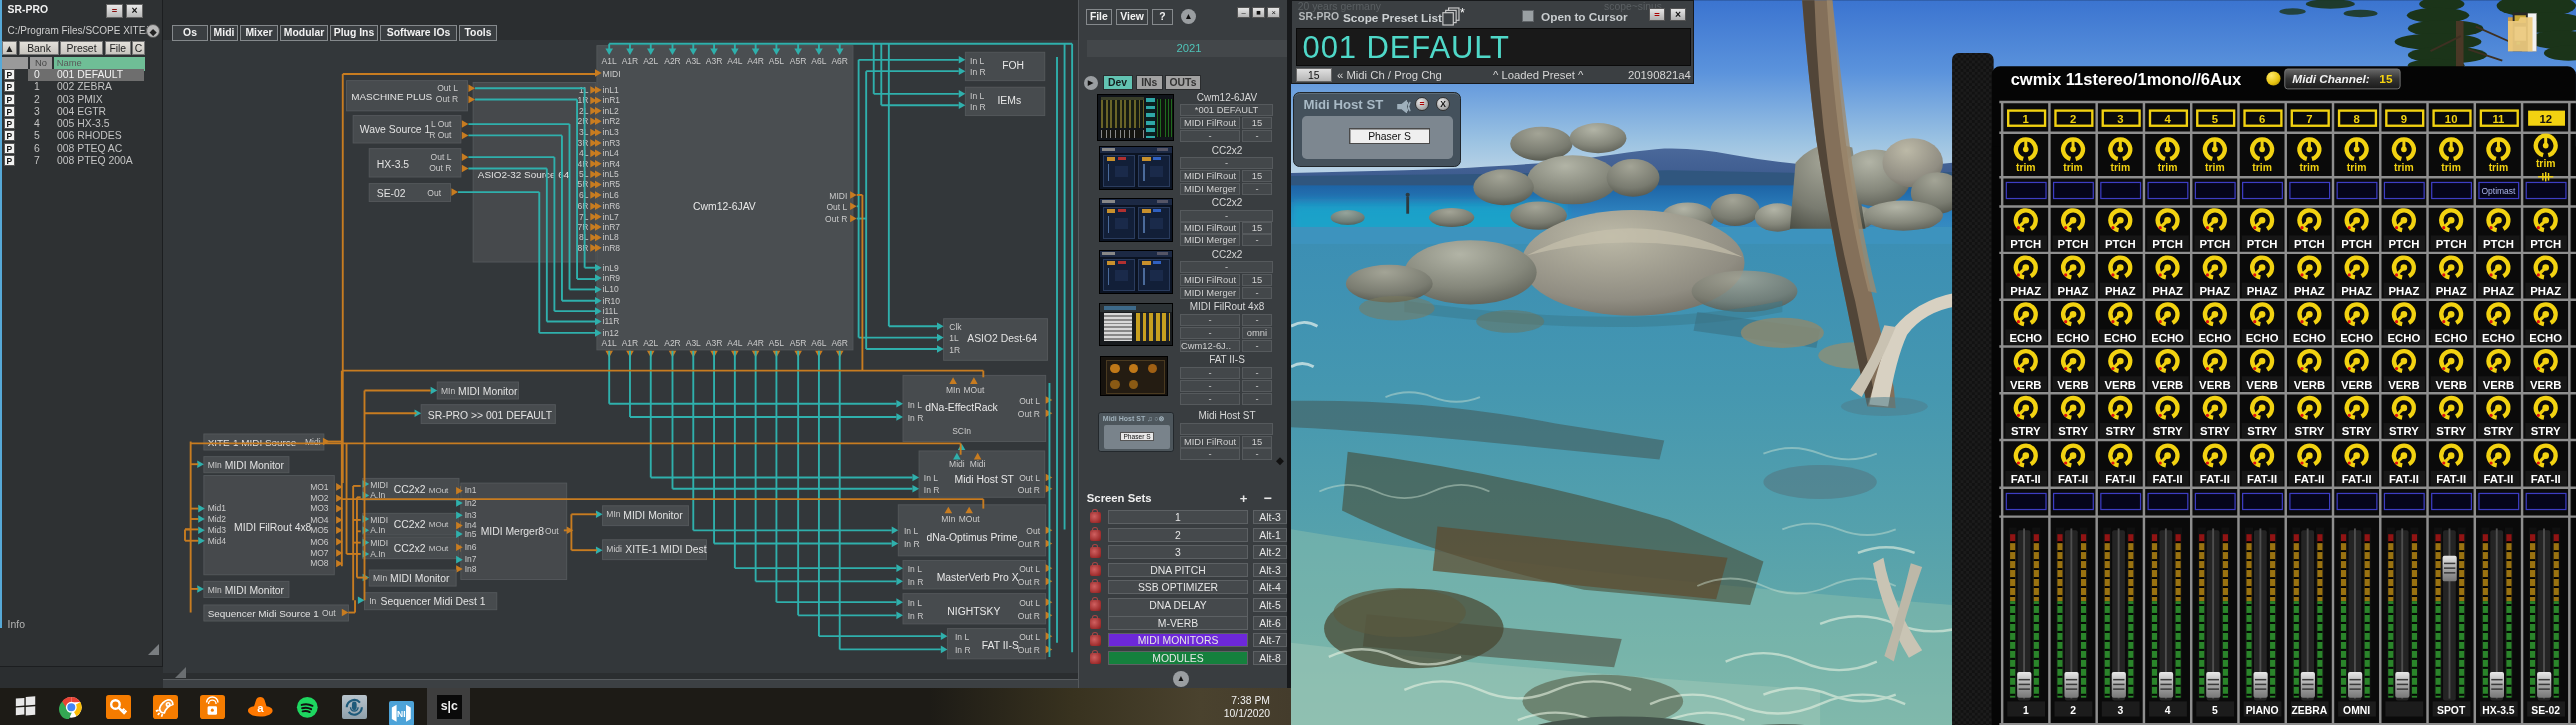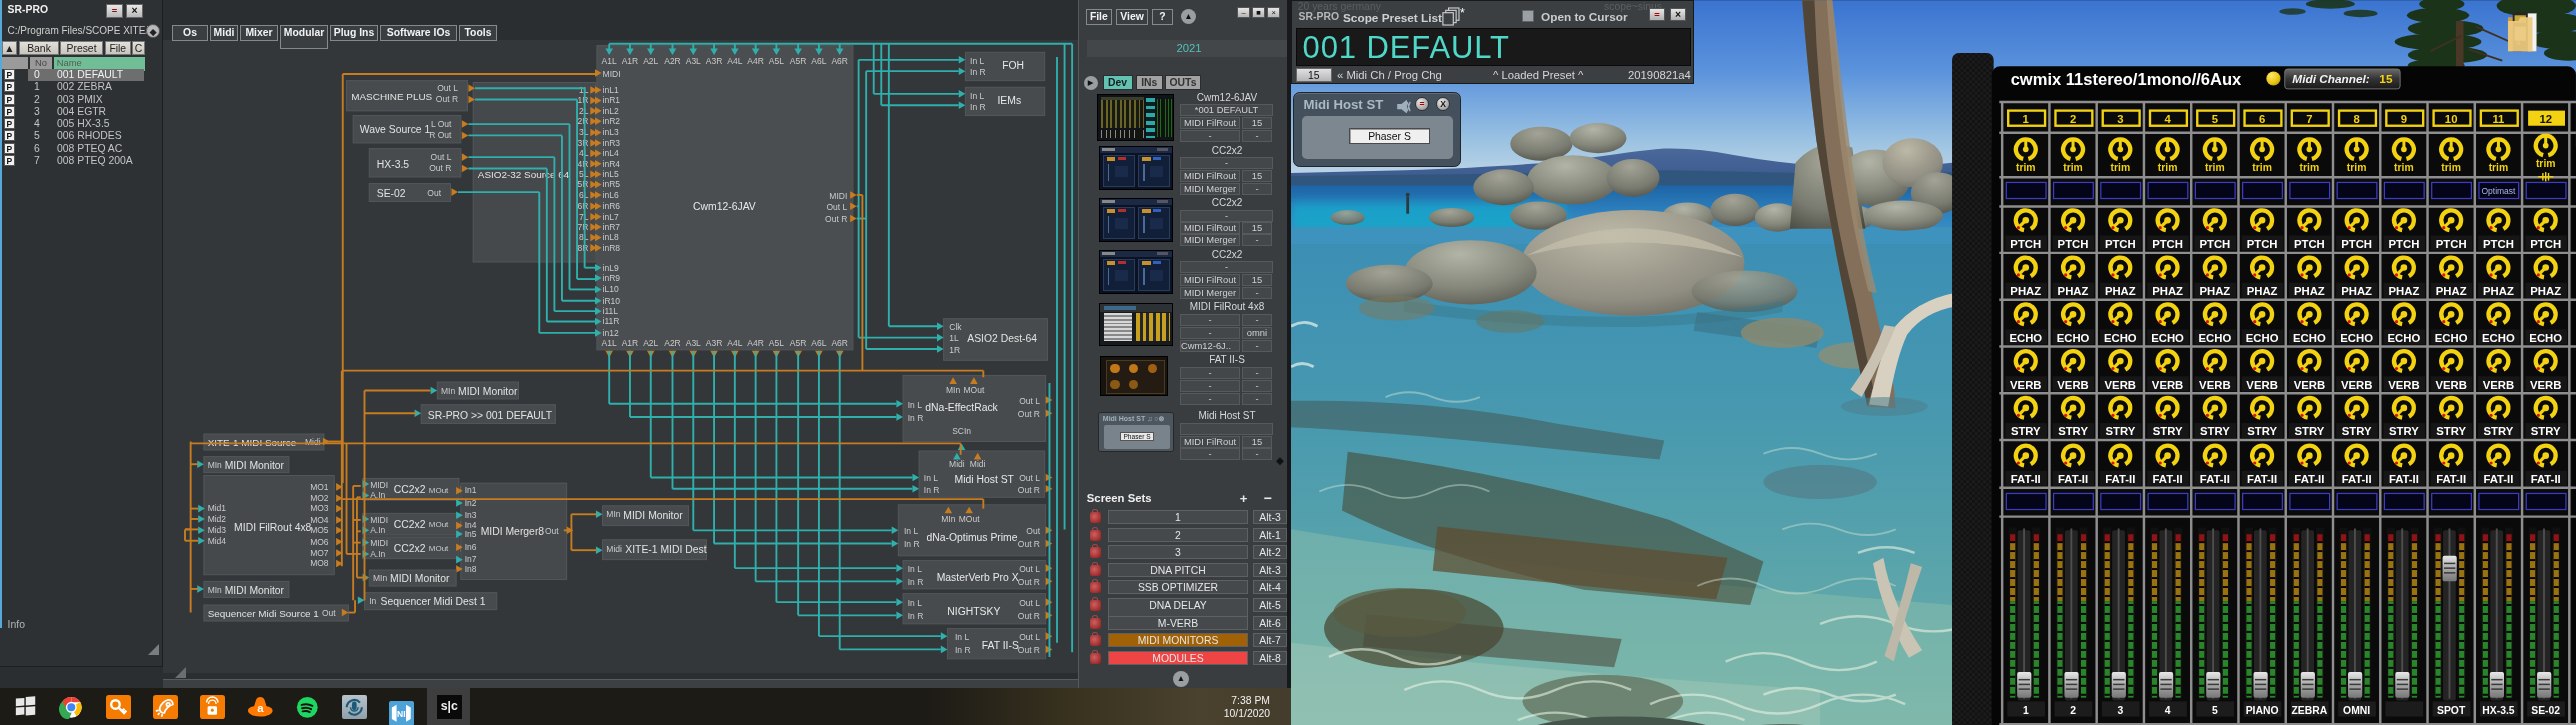--- a/index.html
+++ b/index.html
@@ -14,7 +14,7 @@
 <div class="a" style="left:172px;top:24.6px;width:36px;height:16px;background:#3a3e41;border:0.9px solid #85898c;color:#f2f2f2;font-weight:bold;font-size:10.4px;text-align:center;line-height:14px">Os</div>
 <div class="a" style="left:210px;top:24.6px;width:28px;height:16px;background:#3a3e41;border:0.9px solid #85898c;color:#f2f2f2;font-weight:bold;font-size:10.4px;text-align:center;line-height:14px">Midi</div>
 <div class="a" style="left:240px;top:24.6px;width:38px;height:16px;background:#3a3e41;border:0.9px solid #85898c;color:#f2f2f2;font-weight:bold;font-size:10.4px;text-align:center;line-height:14px">Mixer</div>
-<div class="a" style="left:280px;top:24.6px;width:48px;height:24px;background:#3a3e41;border:0.9px solid #85898c;color:#f2f2f2;font-weight:bold;font-size:10.4px;text-align:center;line-height:14px">Modular</div>
+<div class="a" style="left:280px;top:24.6px;width:48px;height:16px;background:#3a3e41;border:0.9px solid #85898c;color:#f2f2f2;font-weight:bold;font-size:10.4px;text-align:center;line-height:14px">Modular</div>
 <div class="a" style="left:330px;top:24.6px;width:48px;height:16px;background:#3a3e41;border:0.9px solid #85898c;color:#f2f2f2;font-weight:bold;font-size:10.4px;text-align:center;line-height:14px">Plug Ins</div>
 <div class="a" style="left:380px;top:24.6px;width:77px;height:16px;background:#3a3e41;border:0.9px solid #85898c;color:#f2f2f2;font-weight:bold;font-size:10.4px;text-align:center;line-height:14px">Software IOs</div>
 <div class="a" style="left:459px;top:24.6px;width:38px;height:16px;background:#3a3e41;border:0.9px solid #85898c;color:#f2f2f2;font-weight:bold;font-size:10.4px;text-align:center;line-height:14px">Tools</div>

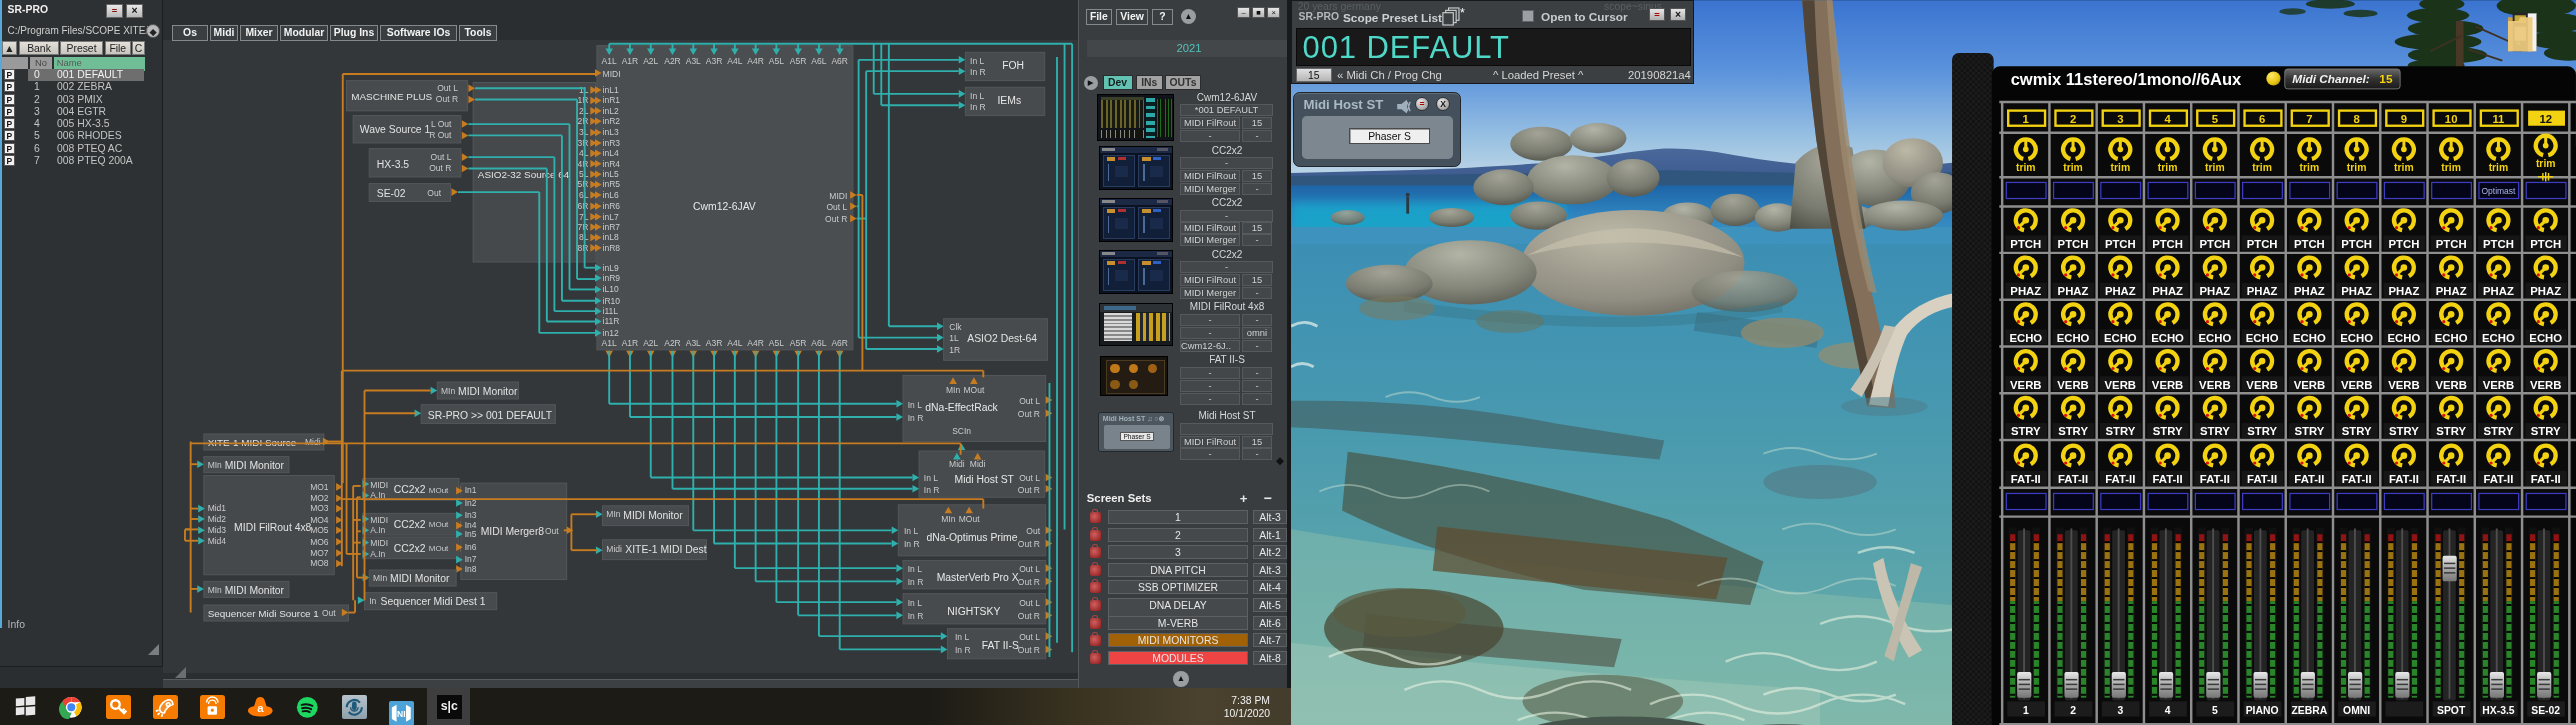--- a/index.html
+++ b/index.html
@@ -725,7 +725,7 @@
       <div class="a" style="left:11.3px;top:635px;width:10.4px;height:11.3px;background:radial-gradient(circle at 40% 40%,#d06060,#8a1818);border-radius:1.9px">
         <div class="a" style="left:1.9px;top:-2.8px;width:5.7px;height:4.7px;border:1.4px solid #a94444;border-bottom:none;border-radius:2.8px 2.8px 0 0"></div>
       </div>
-      <div class="a" style="left:29px;top:633px;width:140px;height:14px;background:#a16207;border:0.9px solid #5d6164;color:#e6e6e6;font-size:10.4px;text-align:center;line-height:13.2px">MIDI MONITORS</div>
+      <div class="a" style="left:29px;top:633px;width:140px;height:14px;background:#6d28d9;border:0.9px solid #5d6164;color:#e6e6e6;font-size:10.4px;text-align:center;line-height:13.2px">MIDI MONITORS</div>
       <div class="a" style="left:174px;top:633px;width:34px;height:14px;background:#45494c;border:0.9px solid #5d6164;color:#e6e6e6;font-size:10.4px;text-align:center;line-height:13.2px">Alt-7</div>
       <div class="a" style="left:11.3px;top:653px;width:10.4px;height:11.3px;background:radial-gradient(circle at 40% 40%,#d06060,#8a1818);border-radius:1.9px">
         <div class="a" style="left:1.9px;top:-2.8px;width:5.7px;height:4.7px;border:1.4px solid #a94444;border-bottom:none;border-radius:2.8px 2.8px 0 0"></div>

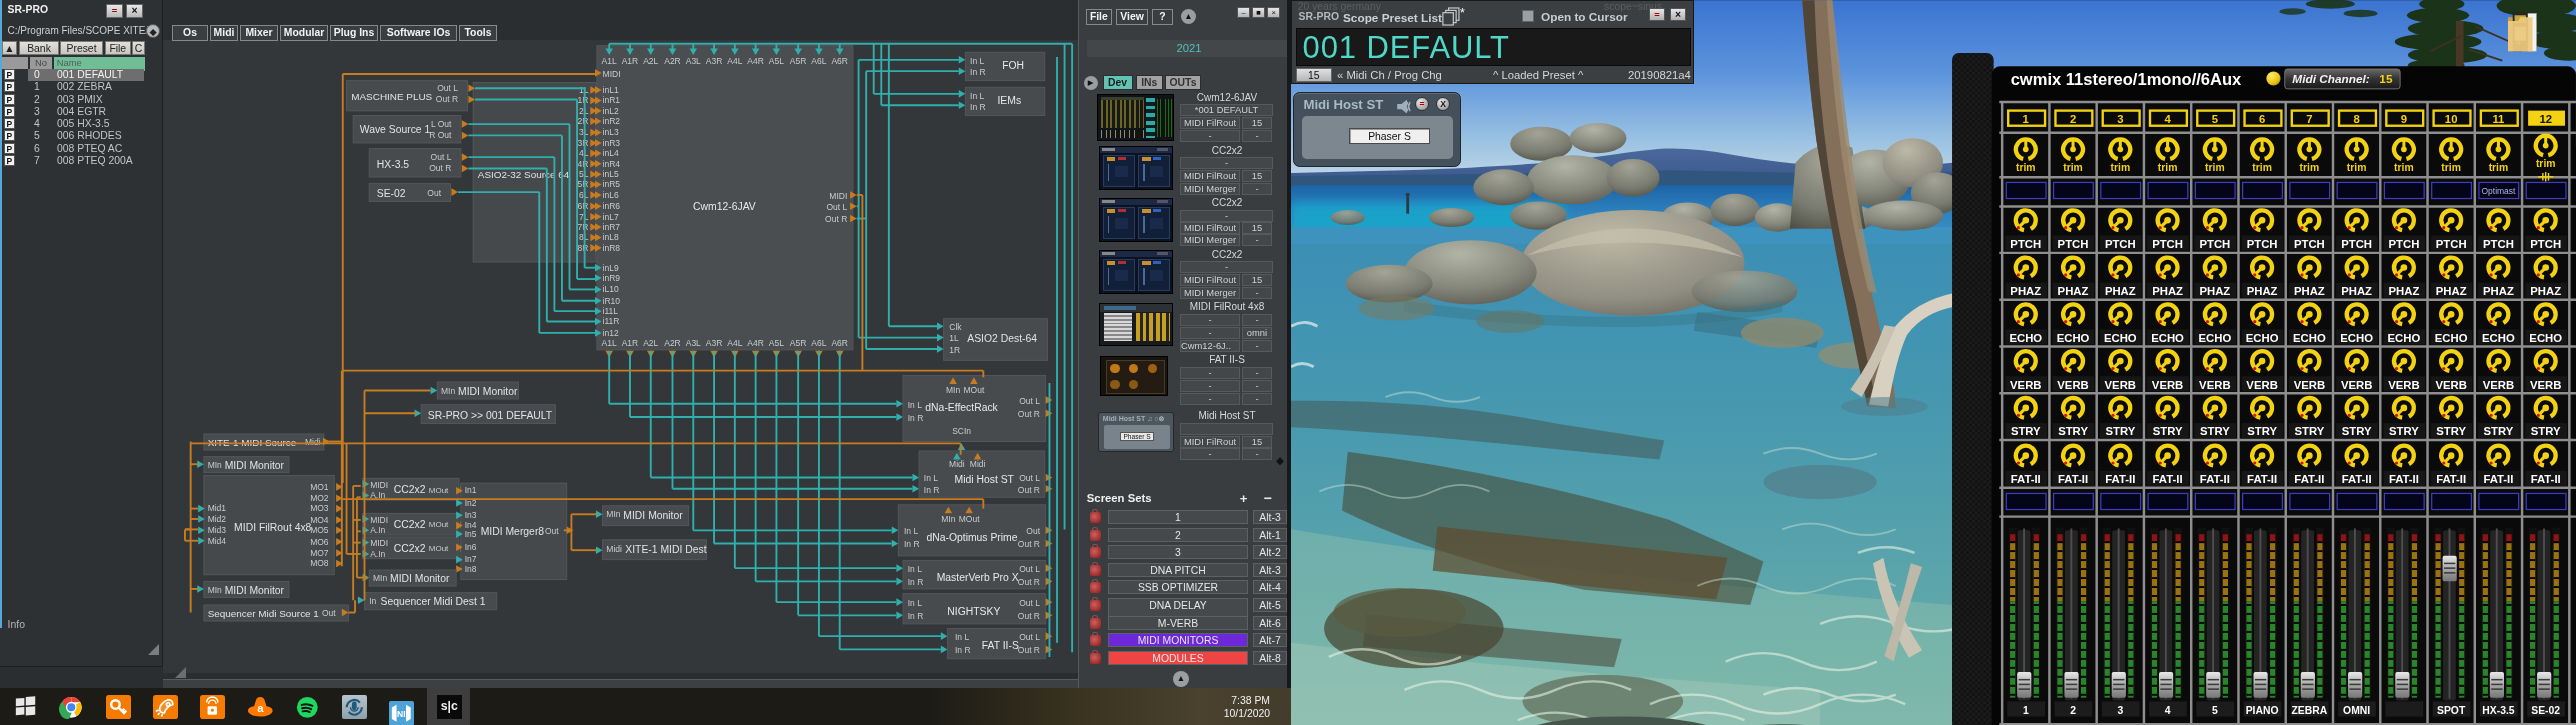--- a/index.html
+++ b/index.html
@@ -730,7 +730,7 @@
       <div class="a" style="left:11.3px;top:653px;width:10.4px;height:11.3px;background:radial-gradient(circle at 40% 40%,#d06060,#8a1818);border-radius:1.9px">
         <div class="a" style="left:1.9px;top:-2.8px;width:5.7px;height:4.7px;border:1.4px solid #a94444;border-bottom:none;border-radius:2.8px 2.8px 0 0"></div>
       </div>
-      <div class="a" style="left:29px;top:651px;width:140px;height:14px;background:#ef4444;border:0.9px solid #5d6164;color:#e6e6e6;font-size:10.4px;text-align:center;line-height:13.2px">MODULES</div>
+      <div class="a" style="left:29px;top:651px;width:140px;height:14px;background:#15803d;border:0.9px solid #5d6164;color:#e6e6e6;font-size:10.4px;text-align:center;line-height:13.2px">MODULES</div>
       <div class="a" style="left:174px;top:651px;width:34px;height:14px;background:#45494c;border:0.9px solid #5d6164;color:#e6e6e6;font-size:10.4px;text-align:center;line-height:13.2px">Alt-8</div>
       <div class="a" style="left:94px;top:671px;width:16px;height:16px;border-radius:50%;background:#9a9ea1;color:#111;font-size:8.5px;text-align:center;line-height:15px">▲</div>
       <div class="a" style="left:197px;top:454px;width:11.3px;height:11.3px;color:#111;font-size:10.4px">◆</div>

